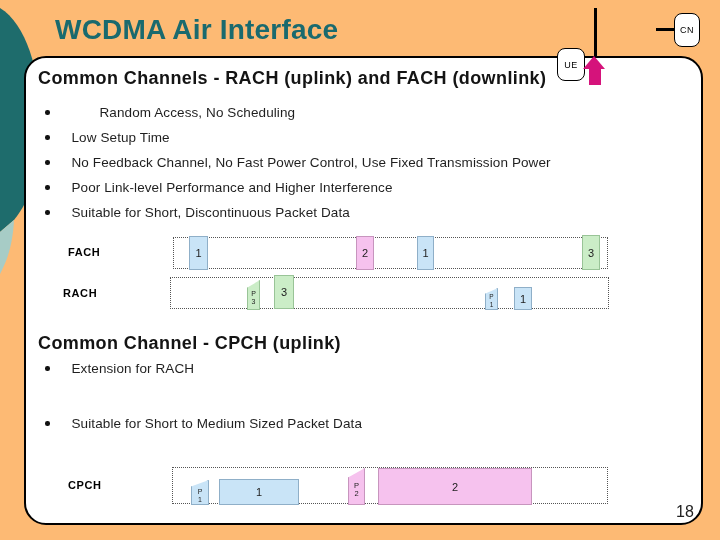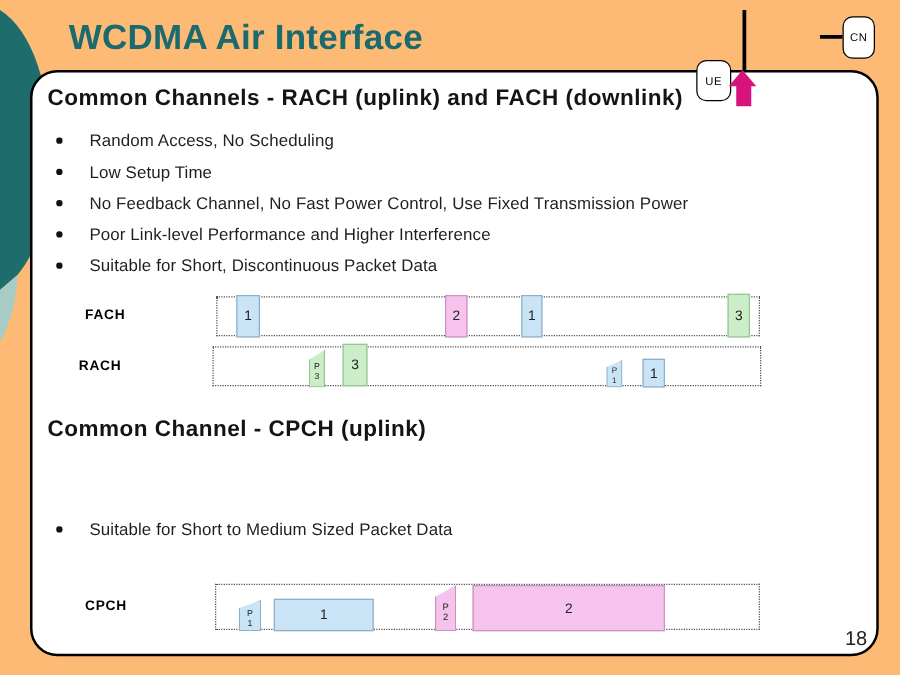--- a/index.html
+++ b/index.html
@@ -39,7 +39,7 @@
   .bullet { position:absolute; left:45px; display:flex; align-items:center; z-index:2; }
   .bullet .dot { width:4.5px; height:4.5px; border-radius:50%; background:#111; flex:0 0 auto; }
   .bullet .btxt { margin-left:22px; font-size:13.5px; color:#1f1f1f; letter-spacing:0.1px; white-space:nowrap; }
-  .s1b0{top:105px;} .s1b1{top:130px;} .s1b2{top:155px;} .s1b3{top:180px;} .s1b4{top:205px;}
+  .s1b0{top:105px;gap:28px;} .s1b1{top:130px;} .s1b2{top:155px;} .s1b3{top:180px;} .s1b4{top:205px;}
   .s2b0{top:361px;} .s2b1{top:386px;} .s2b2{top:411px;} .s2b3{top:416px;}
 
   .chan-label { position:absolute; font-size:11px; font-weight:bold; color:#000;

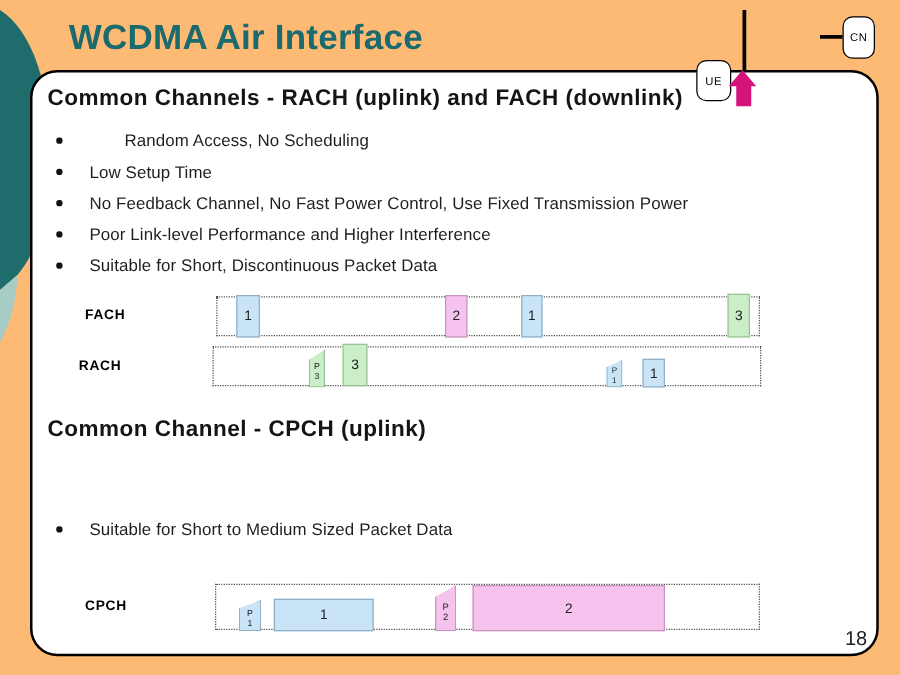--- a/index.html
+++ b/index.html
@@ -150,6 +150,10 @@
 
   <div class="section-heading sh2">Common Channel - CPCH (uplink)</div>
 
+  <div class="bullet s2b0">
+    <span class="dot"></span>
+    <span class="btxt">Extension for RACH</span>
+  </div>
   <div class="bullet s2b3">
     <span class="dot"></span>
     <span class="btxt">Suitable for Short to Medium Sized Packet Data</span>

